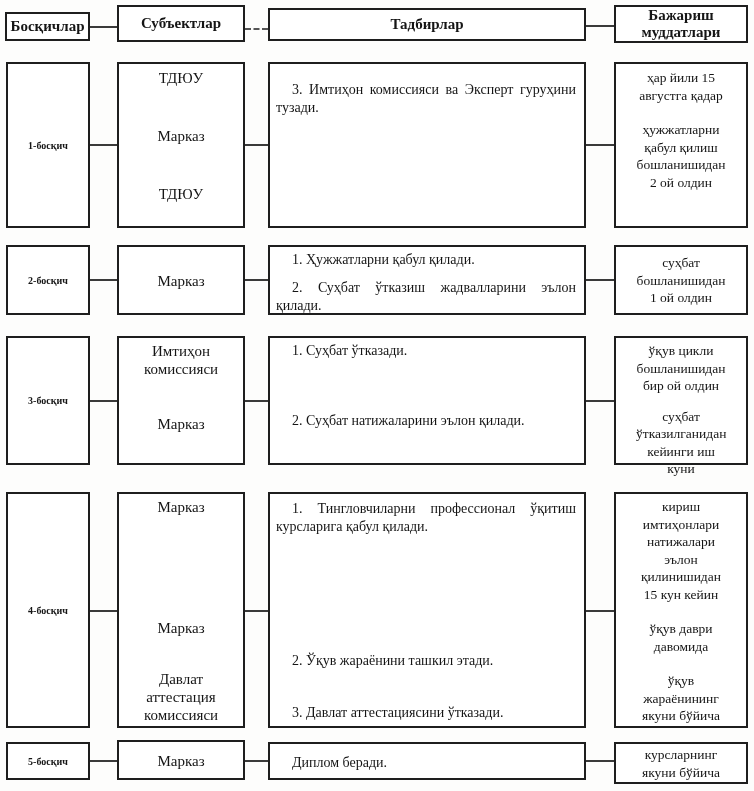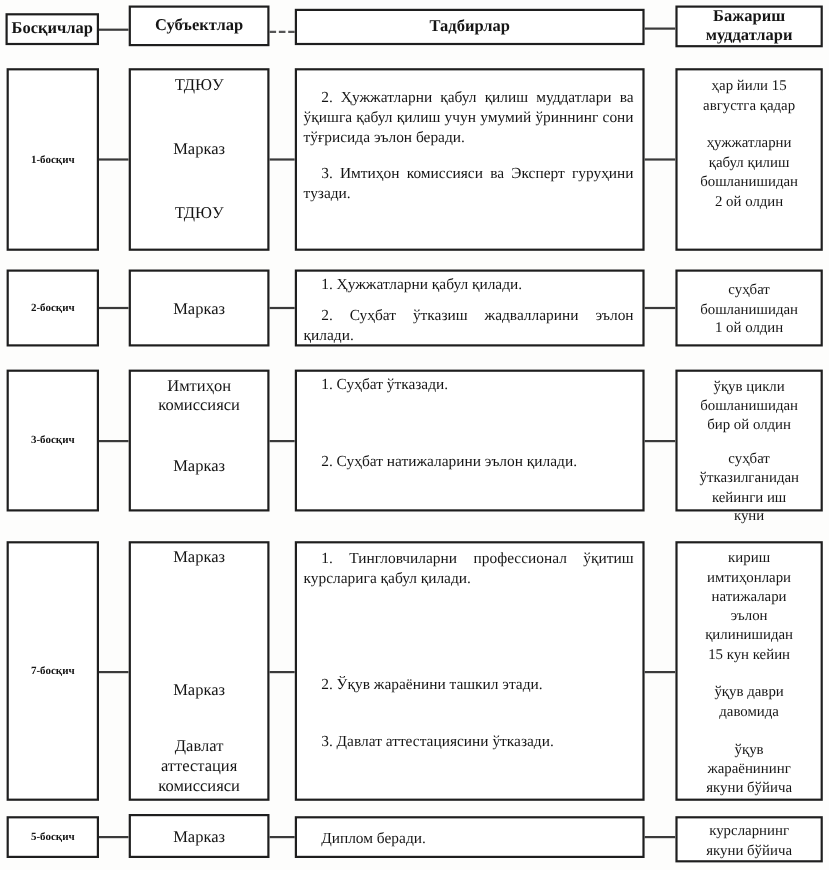--- a/index.html
+++ b/index.html
@@ -82,7 +82,6 @@
   <div class="conn" style="left:245px;top:144px;width:23px;"></div>
 
   <div class="box acts" style="left:268px;top:62px;width:318px;height:166px;">
-    <div class="p" style="margin-top:15px;">2. Ҳужжатларни қабул қилиш муддатлари ва ўқишга қабул қилиш учун умумий ўриннинг сони тўғрисида эълон беради.</div>
     <div class="p" style="margin-top:15px;">3. Имтиҳон комиссияси ва Эксперт гуруҳини тузади.</div>
   </div>
   <div class="conn" style="left:586px;top:144px;width:28px;"></div>

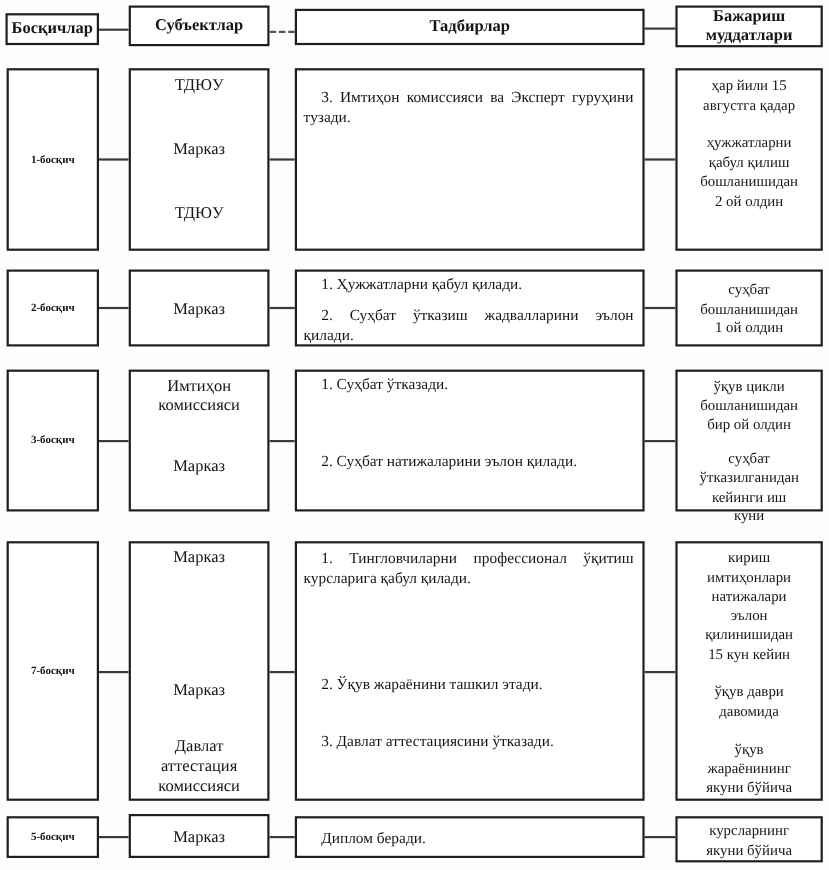--- a/index.html
+++ b/index.html
@@ -134,7 +134,7 @@
   </div>
 
   <div class="box stage" style="left:6px;top:492px;width:84px;height:236px;">
-    <span>7-босқич</span>
+    <span>4-босқич</span>
   </div>
   <div class="conn" style="left:90px;top:610px;width:27px;"></div>
 

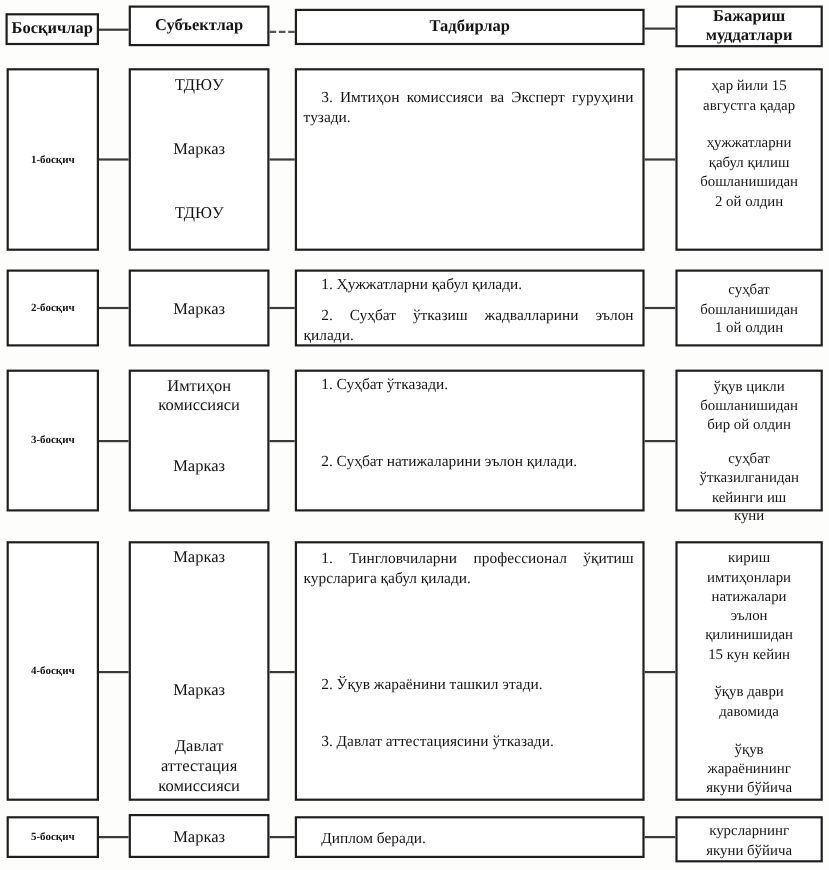--- a/index.html
+++ b/index.html
@@ -147,7 +147,7 @@
 
   <div class="box acts" style="left:268px;top:492px;width:318px;height:236px;">
     <div class="p" style="margin-top:4px;">1. Тингловчиларни профессионал ўқитиш курсларига қабул қилади.</div>
-    <div class="p" style="margin-top:78px;">2. Ўқув жараёнини ташкил этади.</div>
+    <div class="p" style="margin-top:116px;">2. Ўқув жараёнини ташкил этади.</div>
     <div class="p" style="margin-top:34px;">3. Давлат аттестациясини ўтказади.</div>
   </div>
   <div class="conn" style="left:586px;top:610px;width:28px;"></div>

